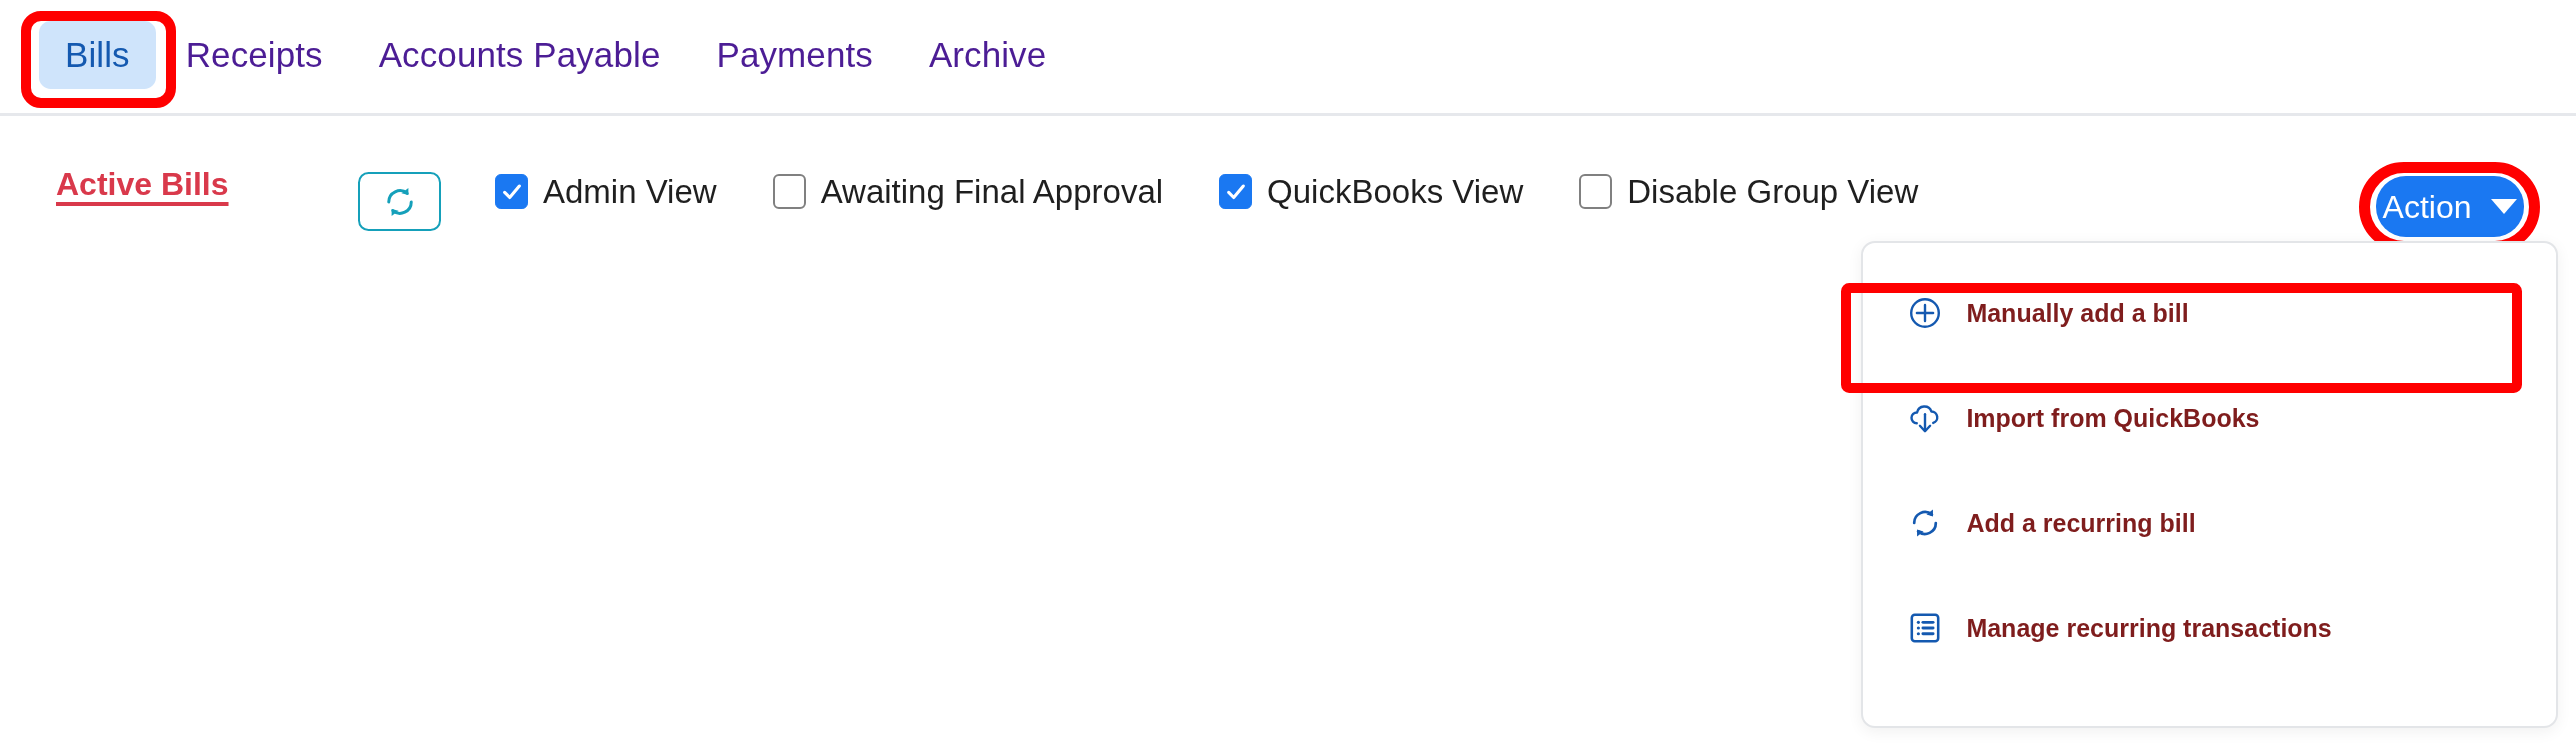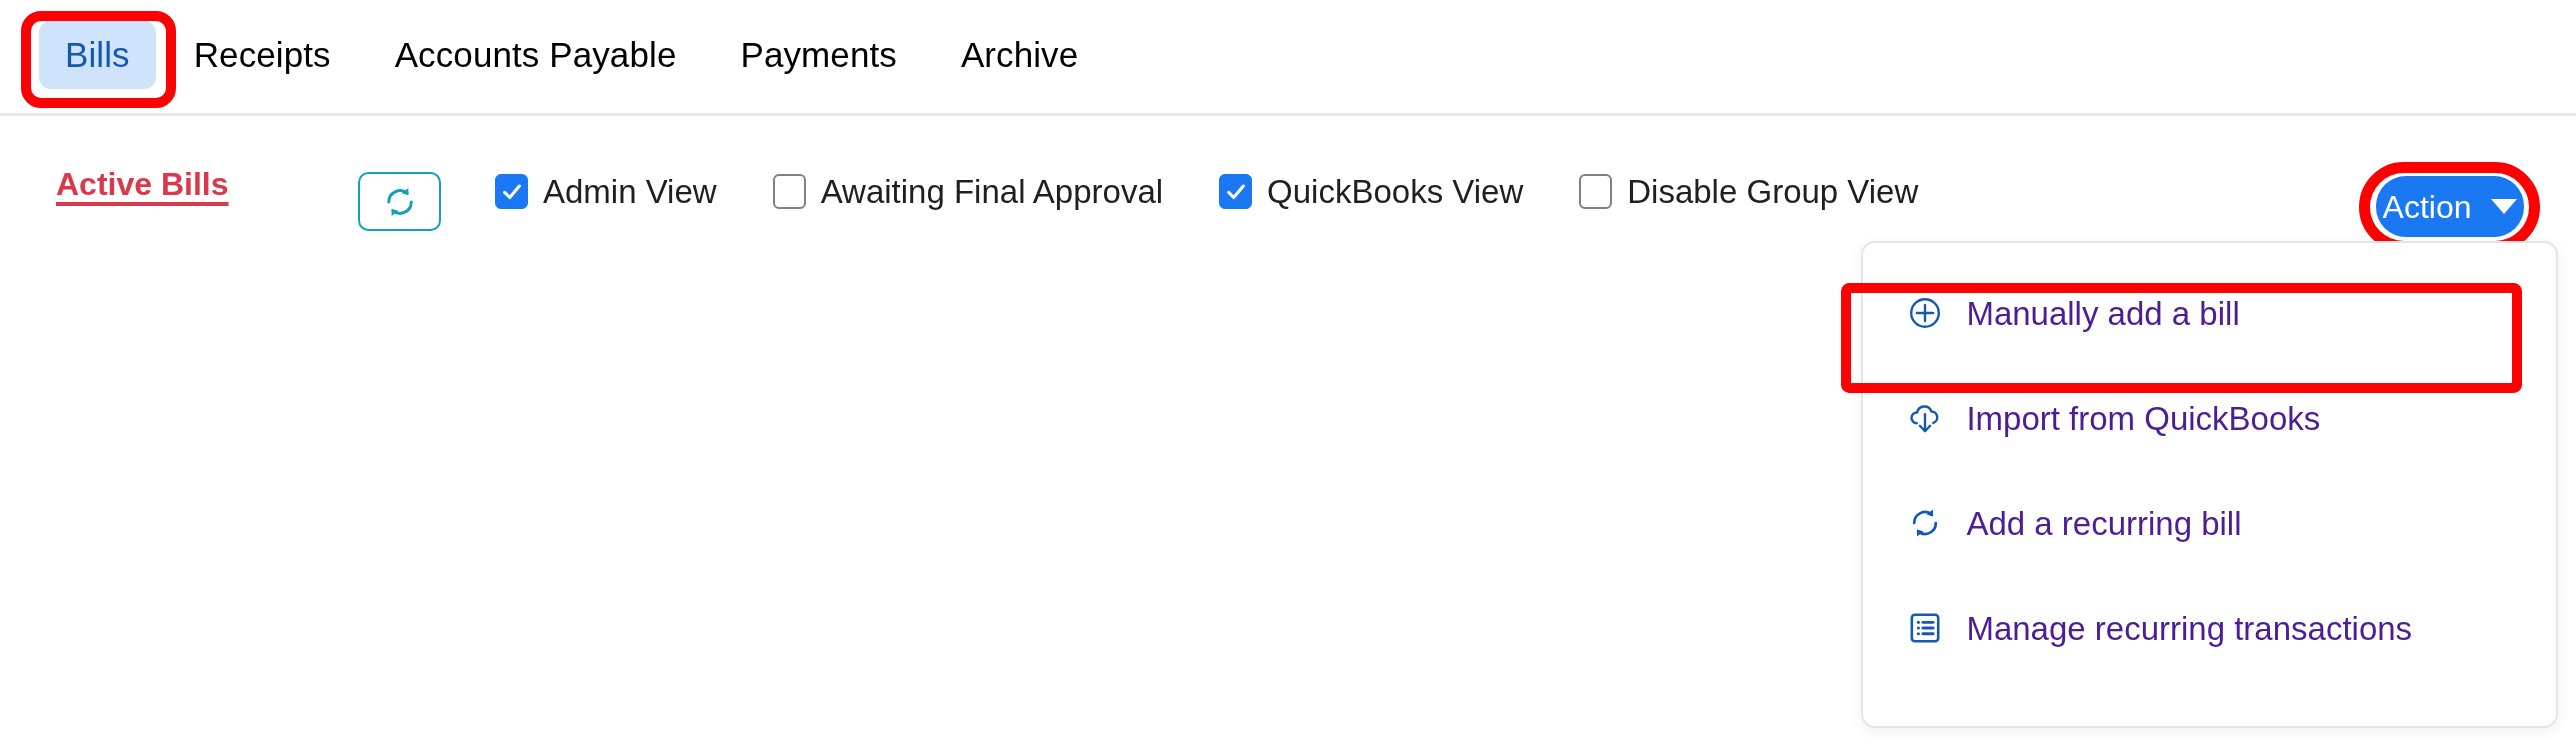--- a/index.html
+++ b/index.html
@@ -42,7 +42,7 @@
     top: 21px;
     display: flex;
     align-items: center;
-    gap: 12px;
+    gap: 4px;
   }
   .tab {
     font-size: 35px;

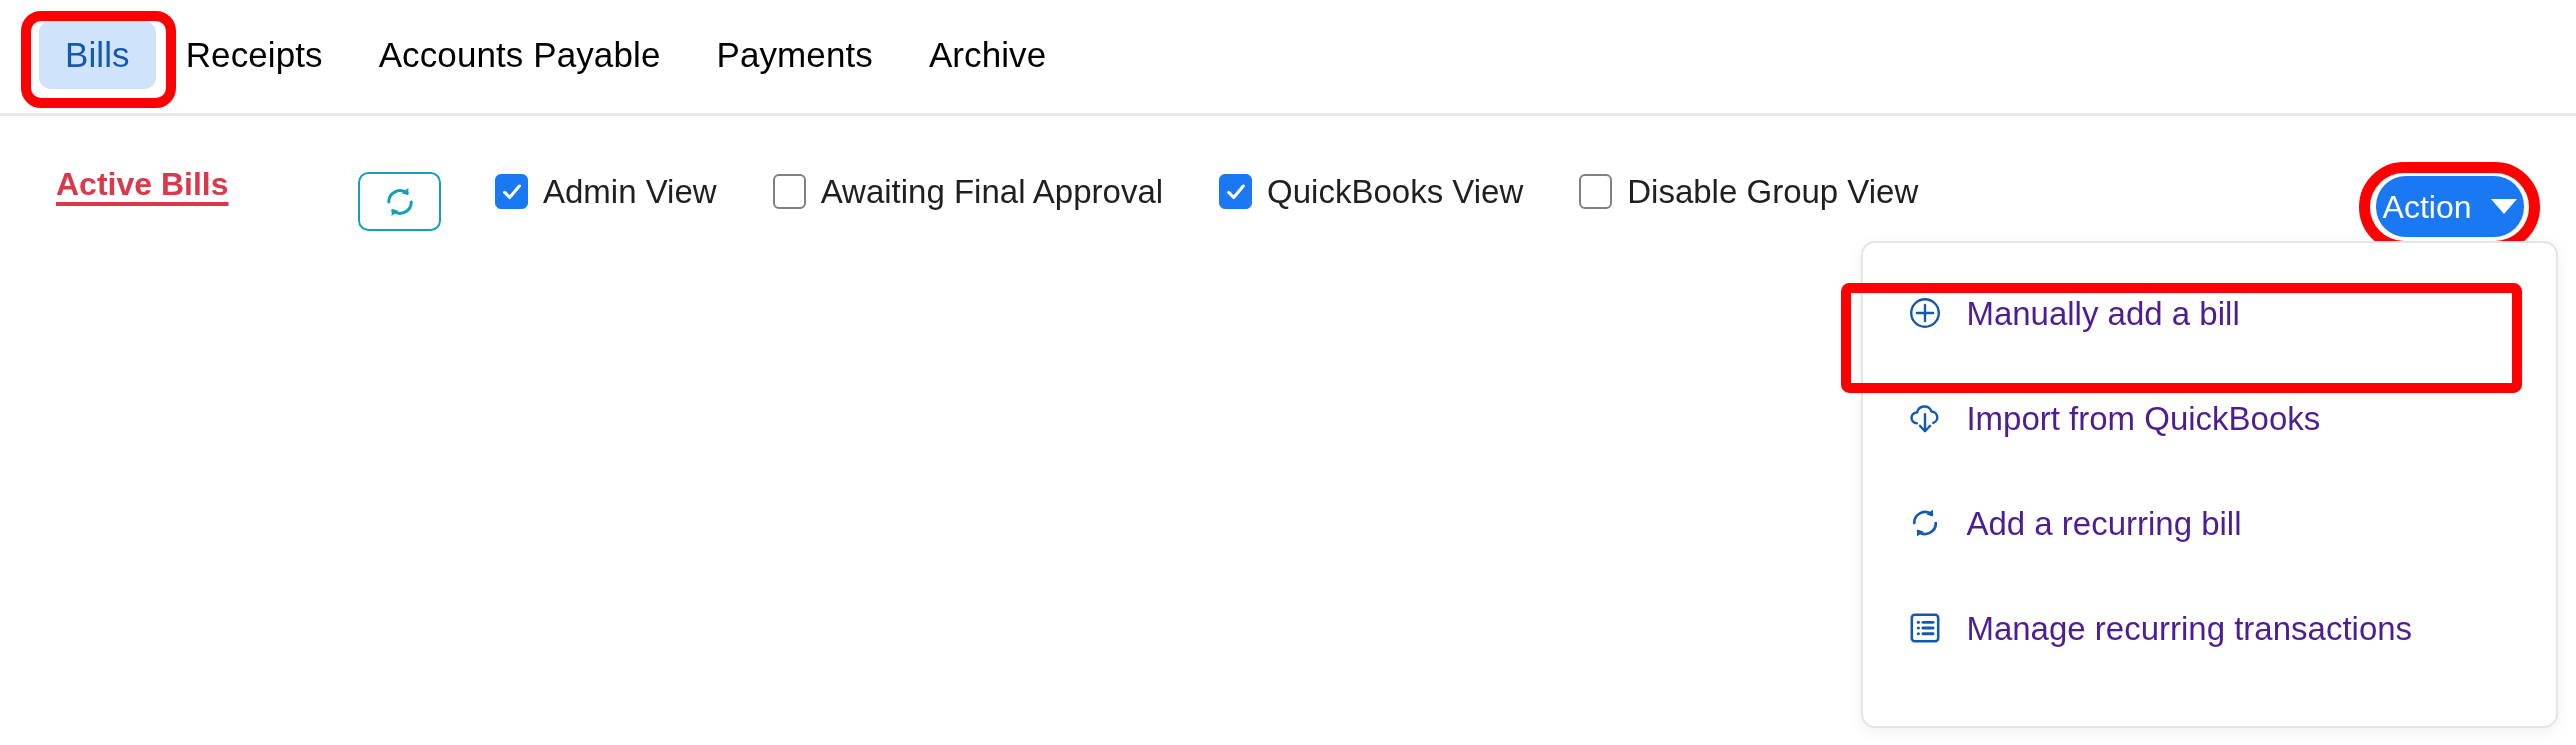--- a/index.html
+++ b/index.html
@@ -47,7 +47,7 @@
   .tab {
     font-size: 35px;
     line-height: 1;
-    color: #000000;
+    color: #4c1d95;
     padding: 16.4px 26px;
     border-radius: 11.7px;
     white-space: nowrap;

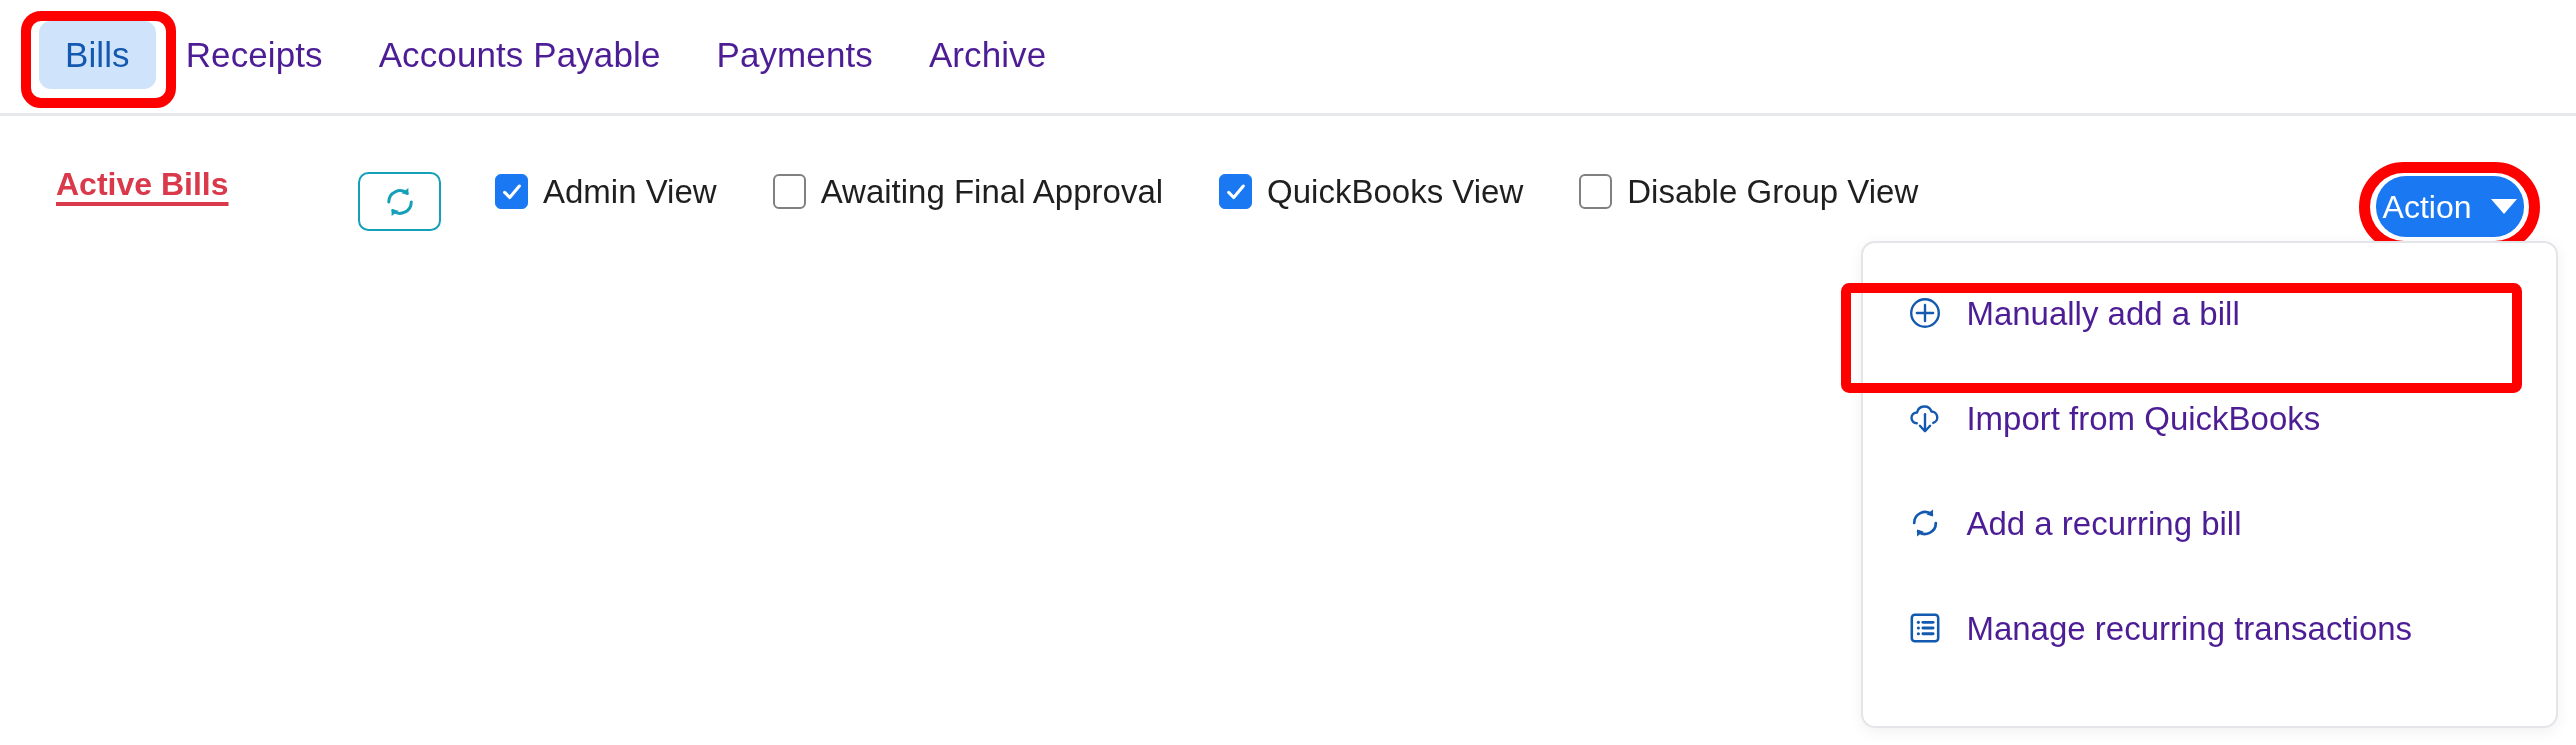--- a/index.html
+++ b/index.html
@@ -222,10 +222,11 @@
   }
   .menu-icon svg { display:block; }
   .menu-label {
-    font-size: 33px;
-    color: #4c1d95;
+    font-size: 25px;
+    color: #7f1d1d;
     line-height: 1;
     white-space: nowrap;
+    font-weight: bold;
   }
   .anno-menuitem {
     position: absolute;

